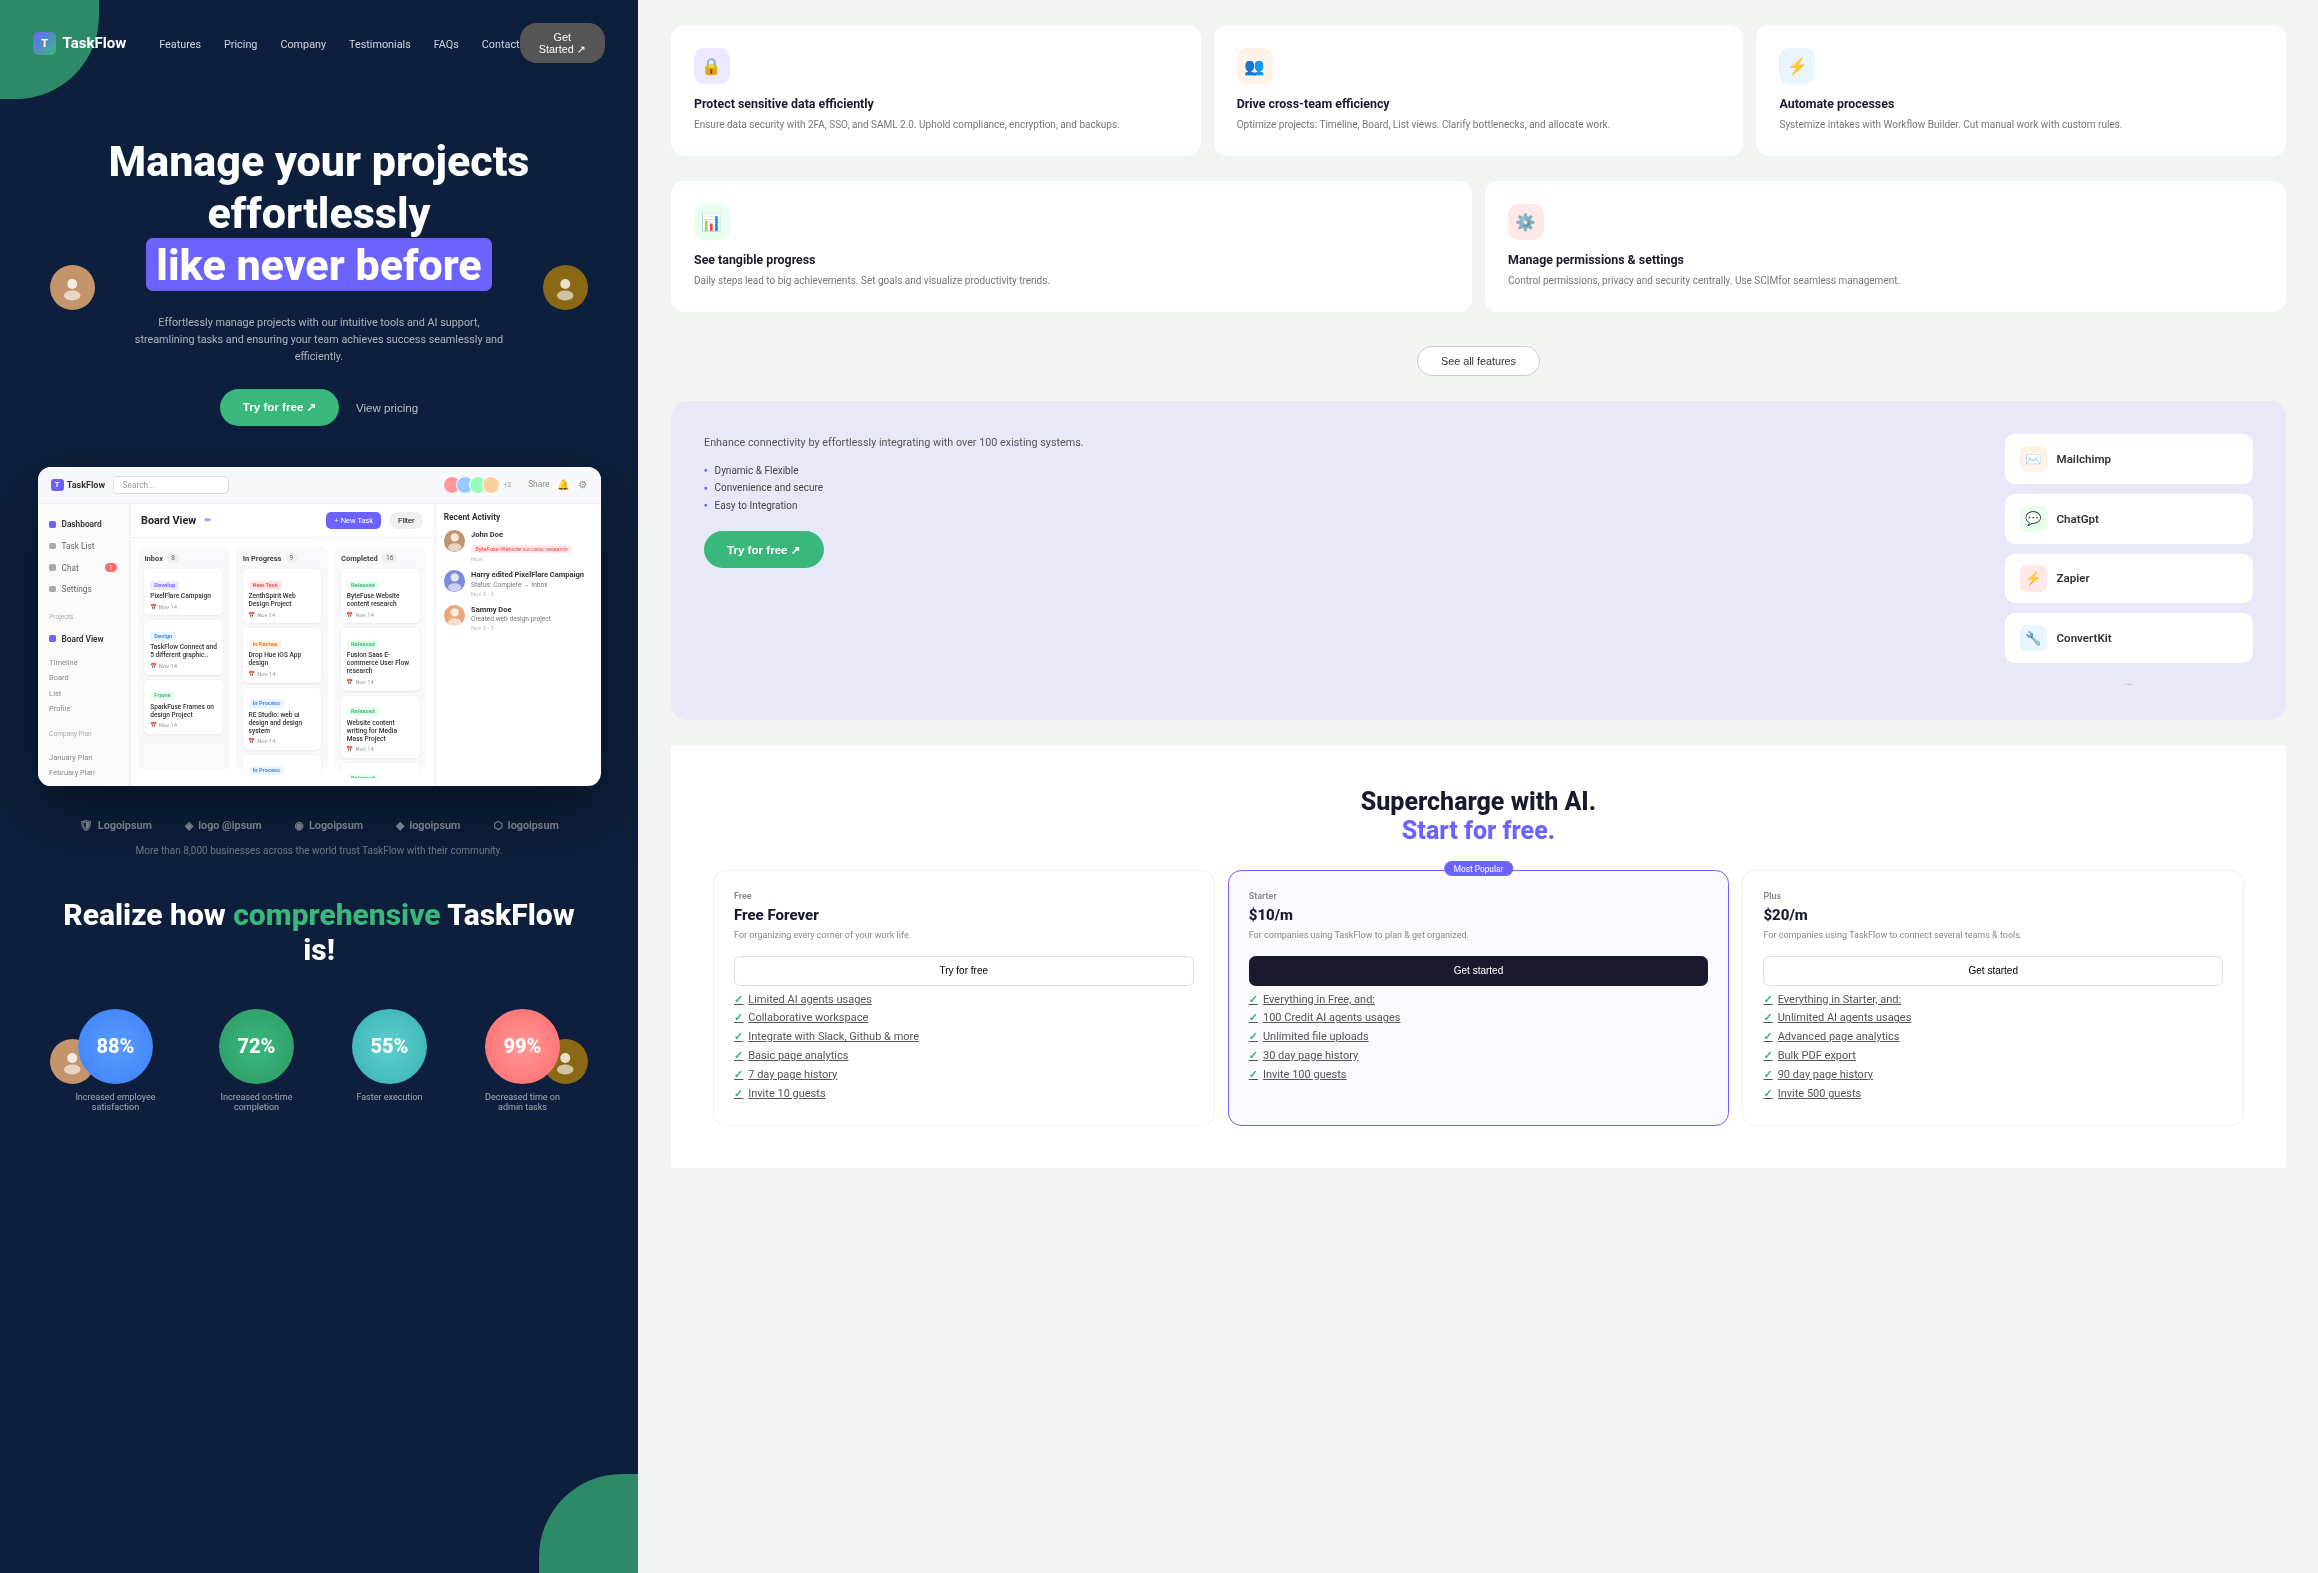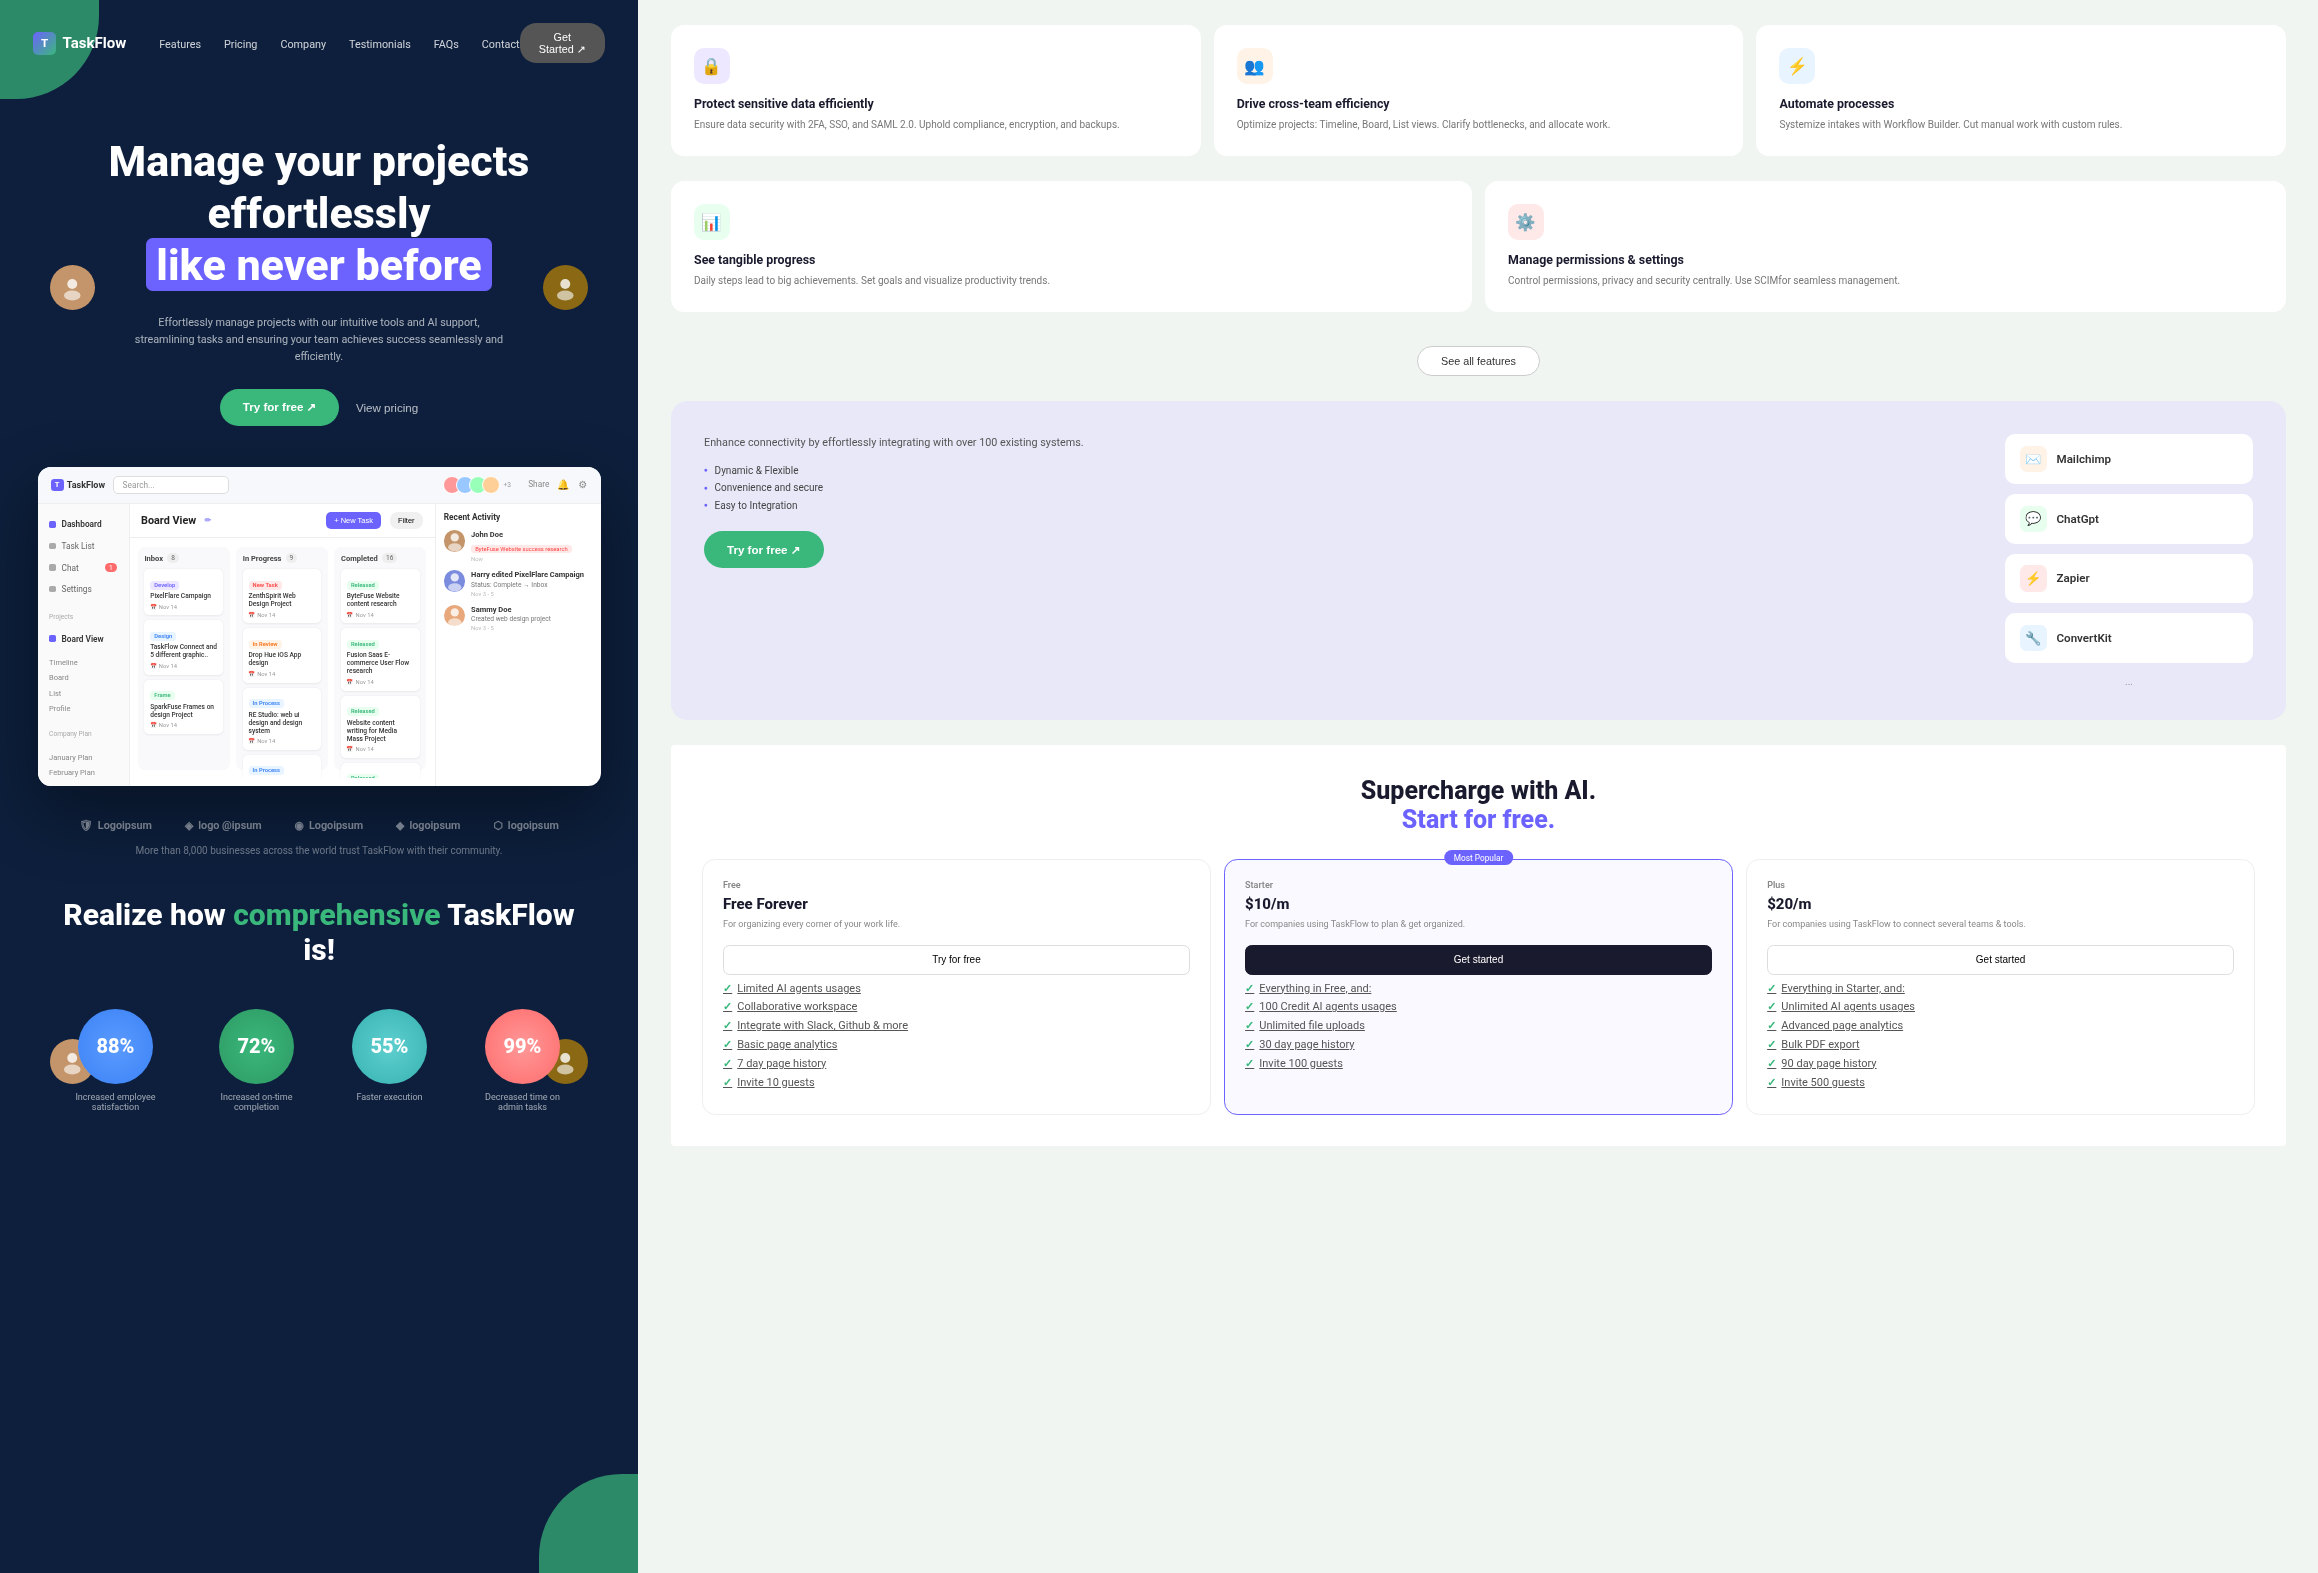--- a/index.html
+++ b/index.html
@@ -622,7 +622,7 @@
     .pricing-section {
       background: white;
       border-radius: 4px;
-      padding: 31px;
+      padding: 42px;
     }
     .pricing-section h2 {
       text-align: center;

